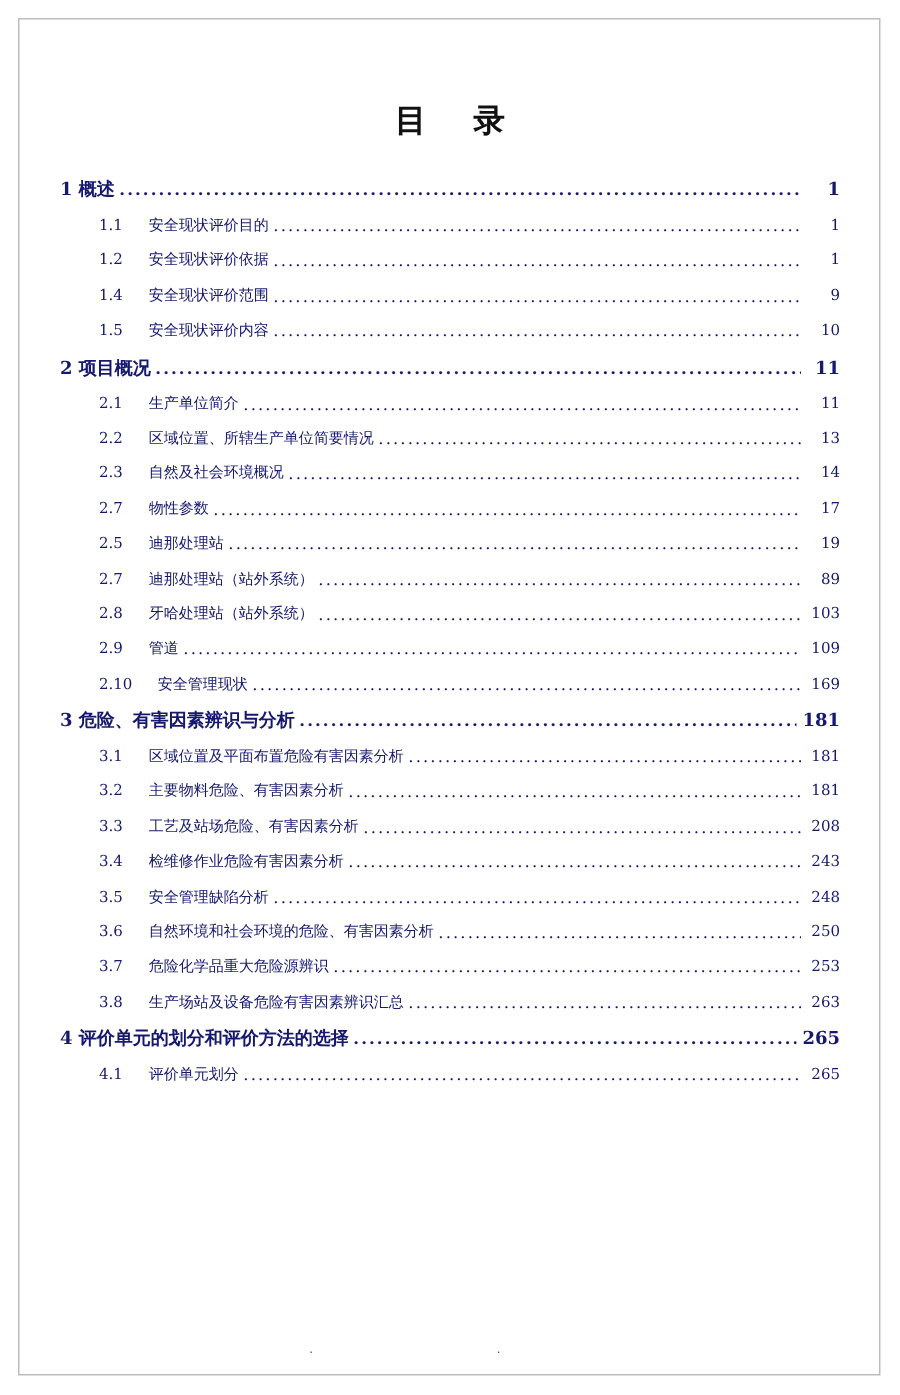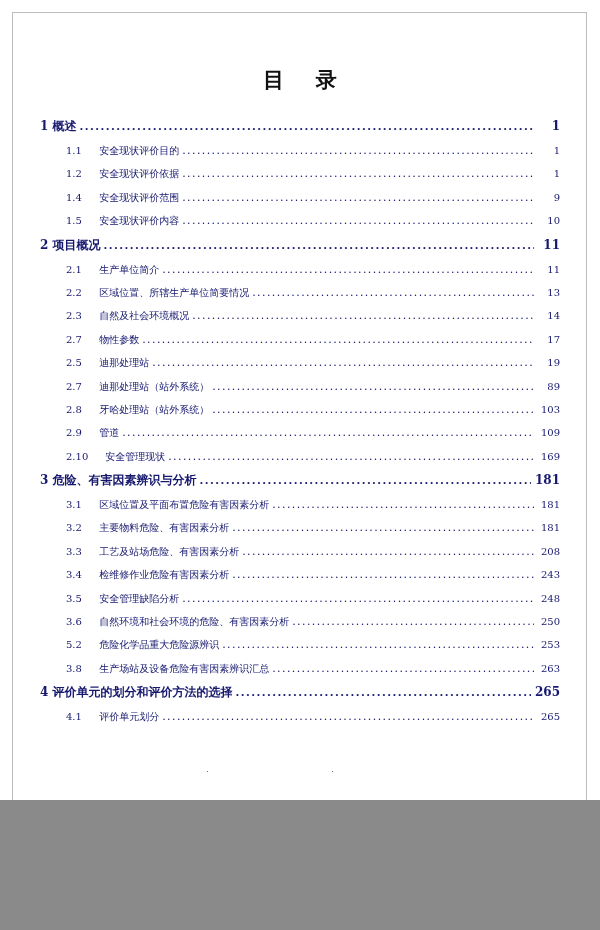--- a/index.html
+++ b/index.html
@@ -13,7 +13,7 @@
   .page {
     position: relative;
     width: 600px;
-    height: 800px;
+    height: 930px;
     background: #ffffff;
     overflow: hidden;
   }

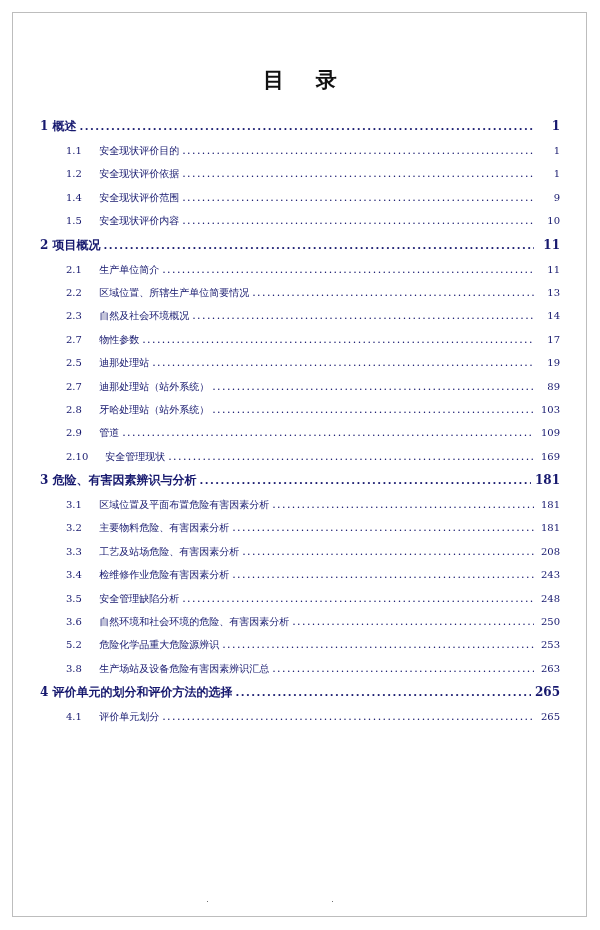--- a/index.html
+++ b/index.html
@@ -148,7 +148,7 @@
         <li class="toc-row lvl2"><span class="num num-lvl2">3.4</span>&nbsp;<span class="label">检维修作业危险有害因素分析</span><span class="dots"></span><span class="pg">243</span></li>
         <li class="toc-row lvl2"><span class="num num-lvl2">3.5</span>&nbsp;<span class="label">安全管理缺陷分析</span><span class="dots"></span><span class="pg">248</span></li>
         <li class="toc-row lvl2"><span class="num num-lvl2">3.6</span>&nbsp;<span class="label">自然环境和社会环境的危险、有害因素分析</span><span class="dots"></span><span class="pg">250</span></li>
-        <li class="toc-row lvl2"><span class="num num-lvl2">5.2</span>&nbsp;<span class="label">危险化学品重大危险源辨识</span><span class="dots"></span><span class="pg">253</span></li>
+        <li class="toc-row lvl2"><span class="num num-lvl2">3.7</span>&nbsp;<span class="label">危险化学品重大危险源辨识</span><span class="dots"></span><span class="pg">253</span></li>
         <li class="toc-row lvl2"><span class="num num-lvl2">3.8</span>&nbsp;<span class="label">生产场站及设备危险有害因素辨识汇总</span><span class="dots"></span><span class="pg">263</span></li>
         <li class="toc-row lvl1"><span class="num">4</span>&nbsp;<span class="label">评价单元的划分和评价方法的选择</span><span class="dots"></span><span class="pg">265</span></li>
         <li class="toc-row lvl2"><span class="num num-lvl2">4.1</span>&nbsp;<span class="label">评价单元划分</span><span class="dots"></span><span class="pg">265</span></li>

